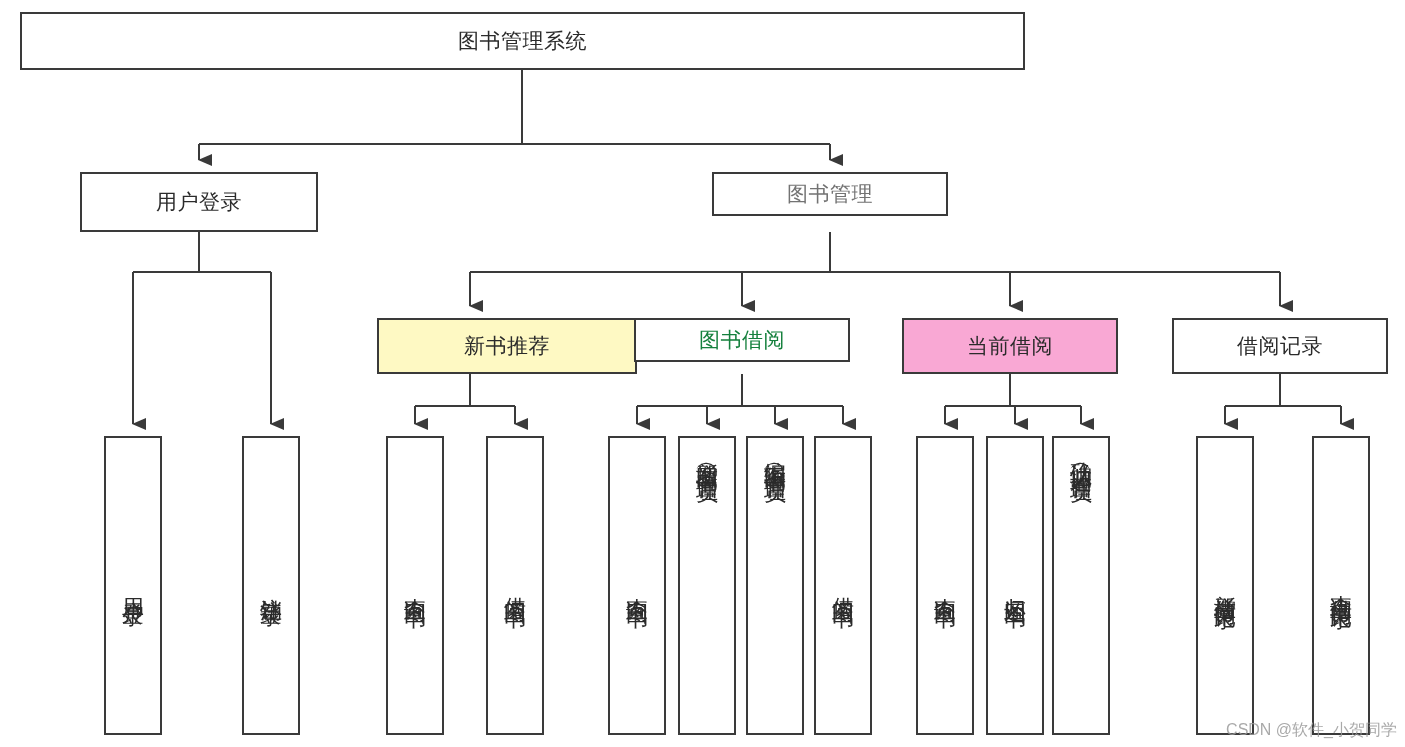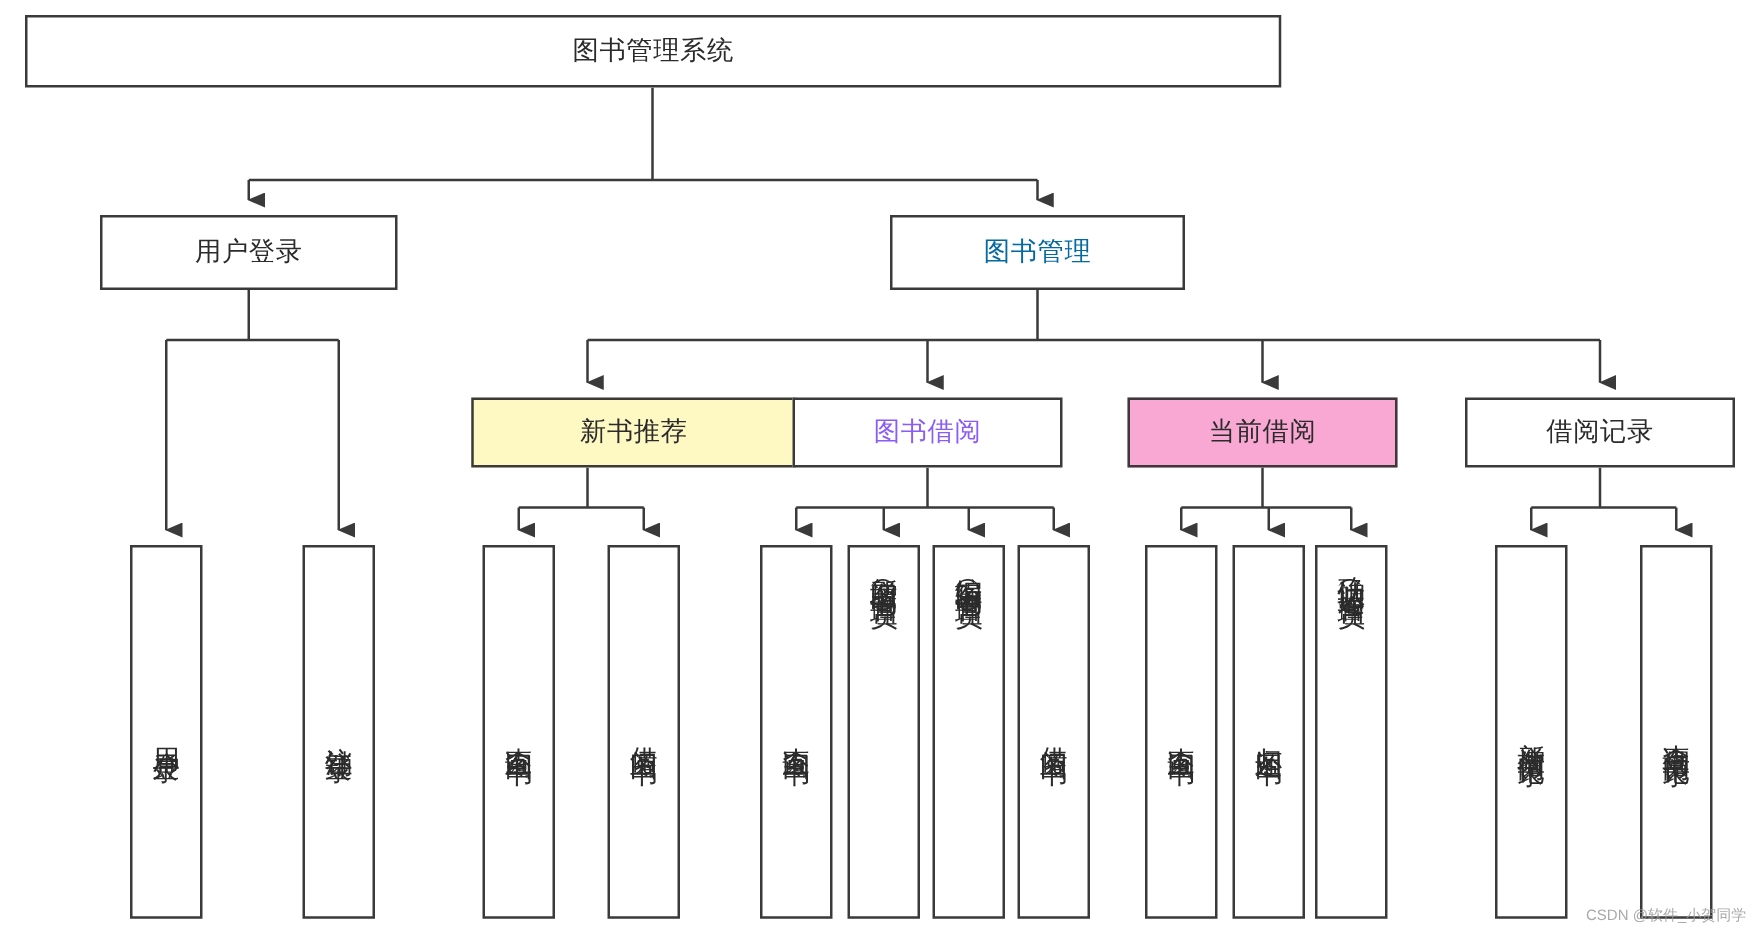--- a/index.html
+++ b/index.html
@@ -135,7 +135,7 @@
   <div class="node horizontal" style="left: 80px; top: 172px; width: 238px; height: 60px; border-color: rgb(58, 58, 58); background: rgb(255, 255, 255); color: rgb(43, 43, 43);">
     <span class="node-label">用户登录</span>
   </div>
-  <div class="node horizontal" style="left: 712px; top: 172px; width: 236px; height: 60px; border-color: rgb(58, 58, 58); background: rgb(255, 255, 255); color: #0369a1;">
+  <div class="node horizontal" style="left: 712px; top: 172px; width: 236px; height: 44px; border-color: rgb(58, 58, 58); background: rgb(255, 255, 255); color: #737373;">
     <span class="node-label">图书管理</span>
   </div>
 

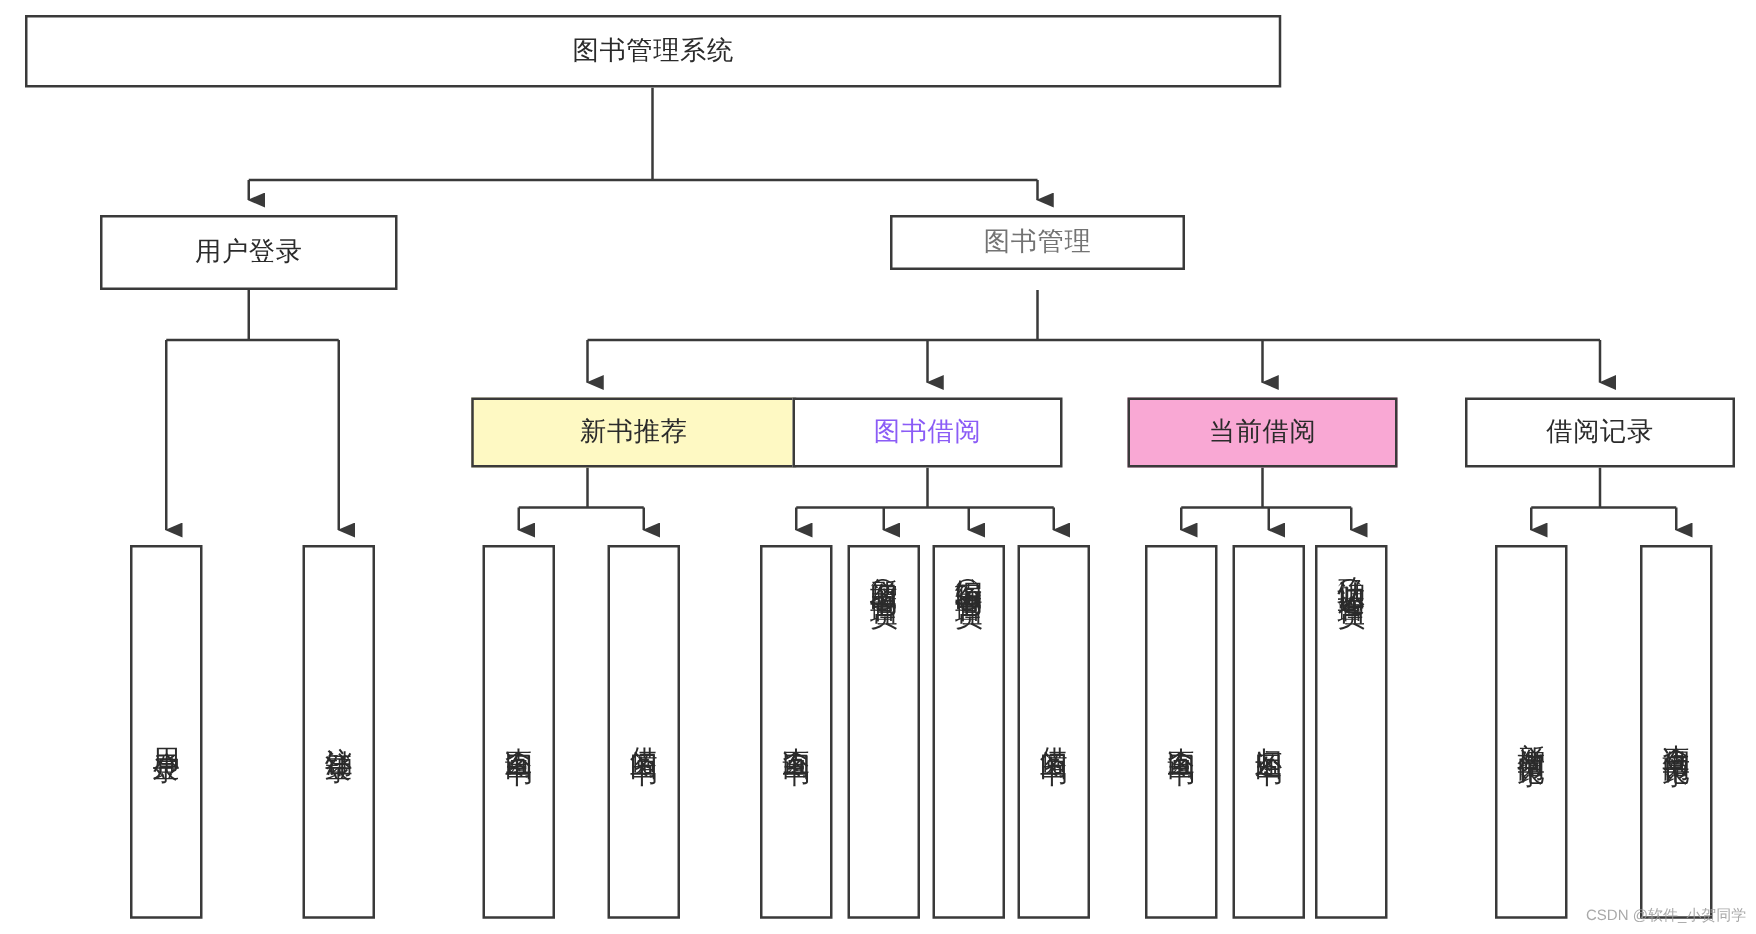--- a/index.html
+++ b/index.html
@@ -142,7 +142,7 @@
   <div class="node horizontal" style="left: 377px; top: 318px; width: 260px; height: 56px; border-color: rgb(58, 58, 58); background: #fef9c3; color: rgb(43, 43, 43);">
     <span class="node-label">新书推荐</span>
   </div>
-  <div class="node horizontal" style="left: 634px; top: 318px; width: 216px; height: 56px; border-color: rgb(58, 58, 58); background: rgb(255, 255, 255); color: #8b5cf6;">
+  <div class="node horizontal" style="left: 634px; top: 318px; width: 216px; height: 44px; border-color: rgb(58, 58, 58); background: rgb(255, 255, 255); color: #15803d;">
     <span class="node-label">图书借阅</span>
   </div>
   <div class="node horizontal" style="left: 902px; top: 318px; width: 216px; height: 56px; border-color: rgb(58, 58, 58); background: #f9a8d4; color: rgb(43, 43, 43);">

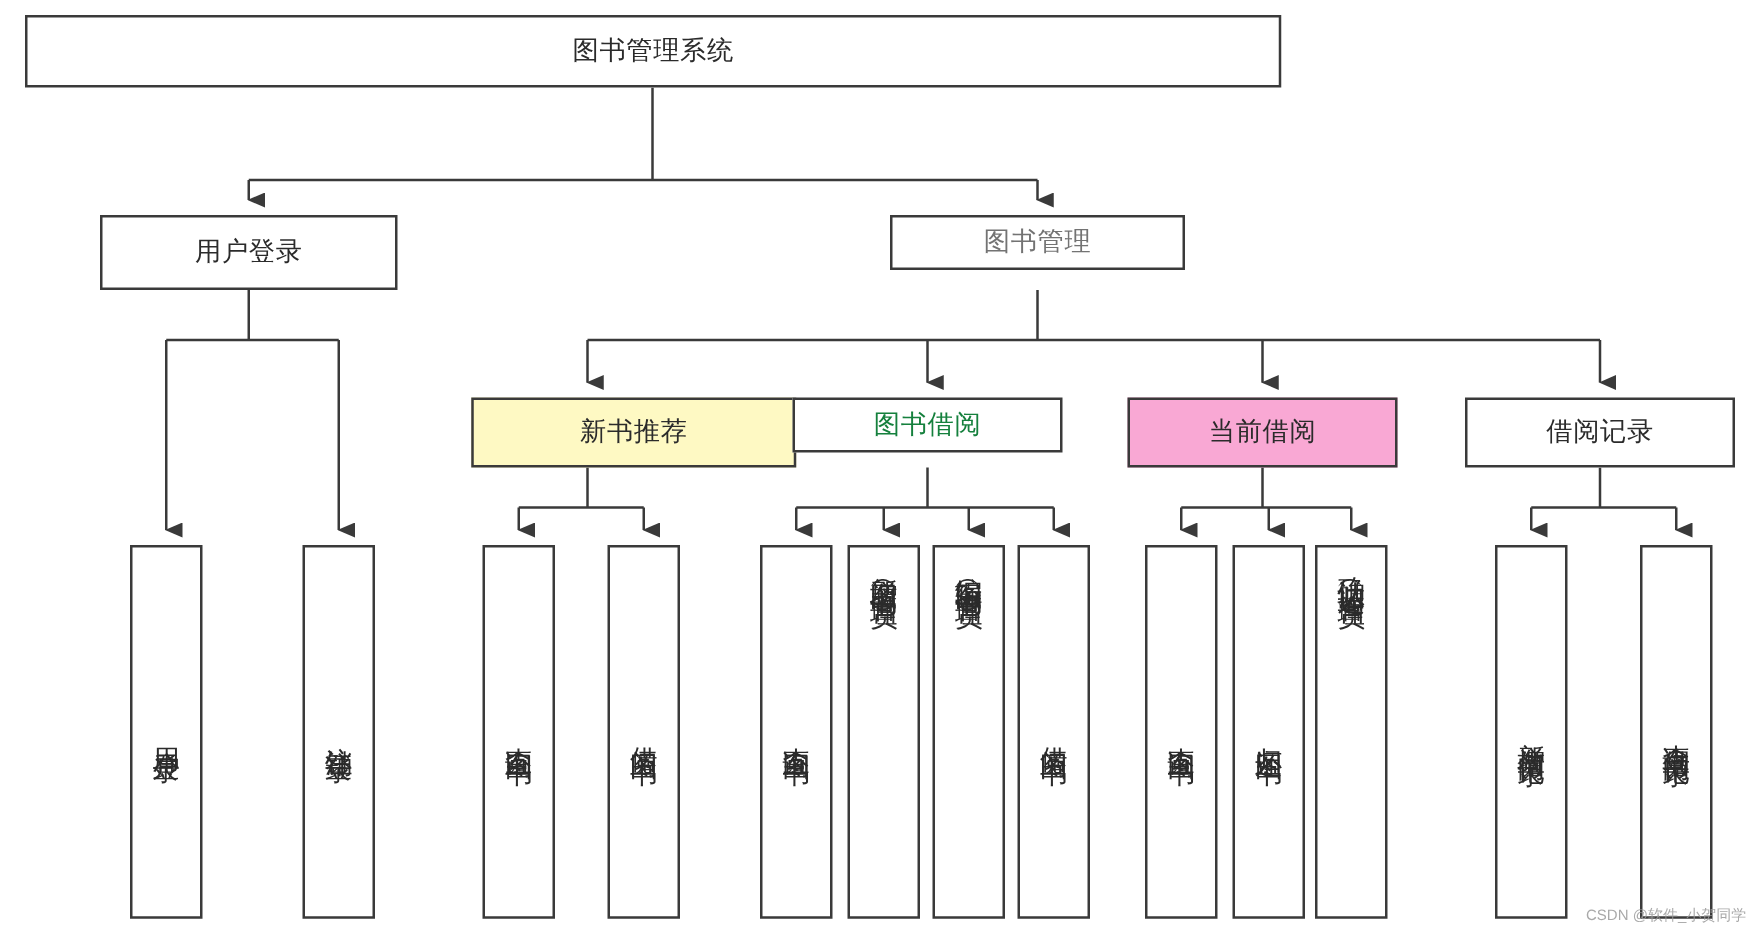--- a/index.html
+++ b/index.html
@@ -66,7 +66,7 @@
     position: absolute;
     right: 8px;
     bottom: 6px;
-    font-size: 12px;
+    font-size: 16px;
     color: #9b9b9b;
     opacity: 0.85;
     z-index: 5;

